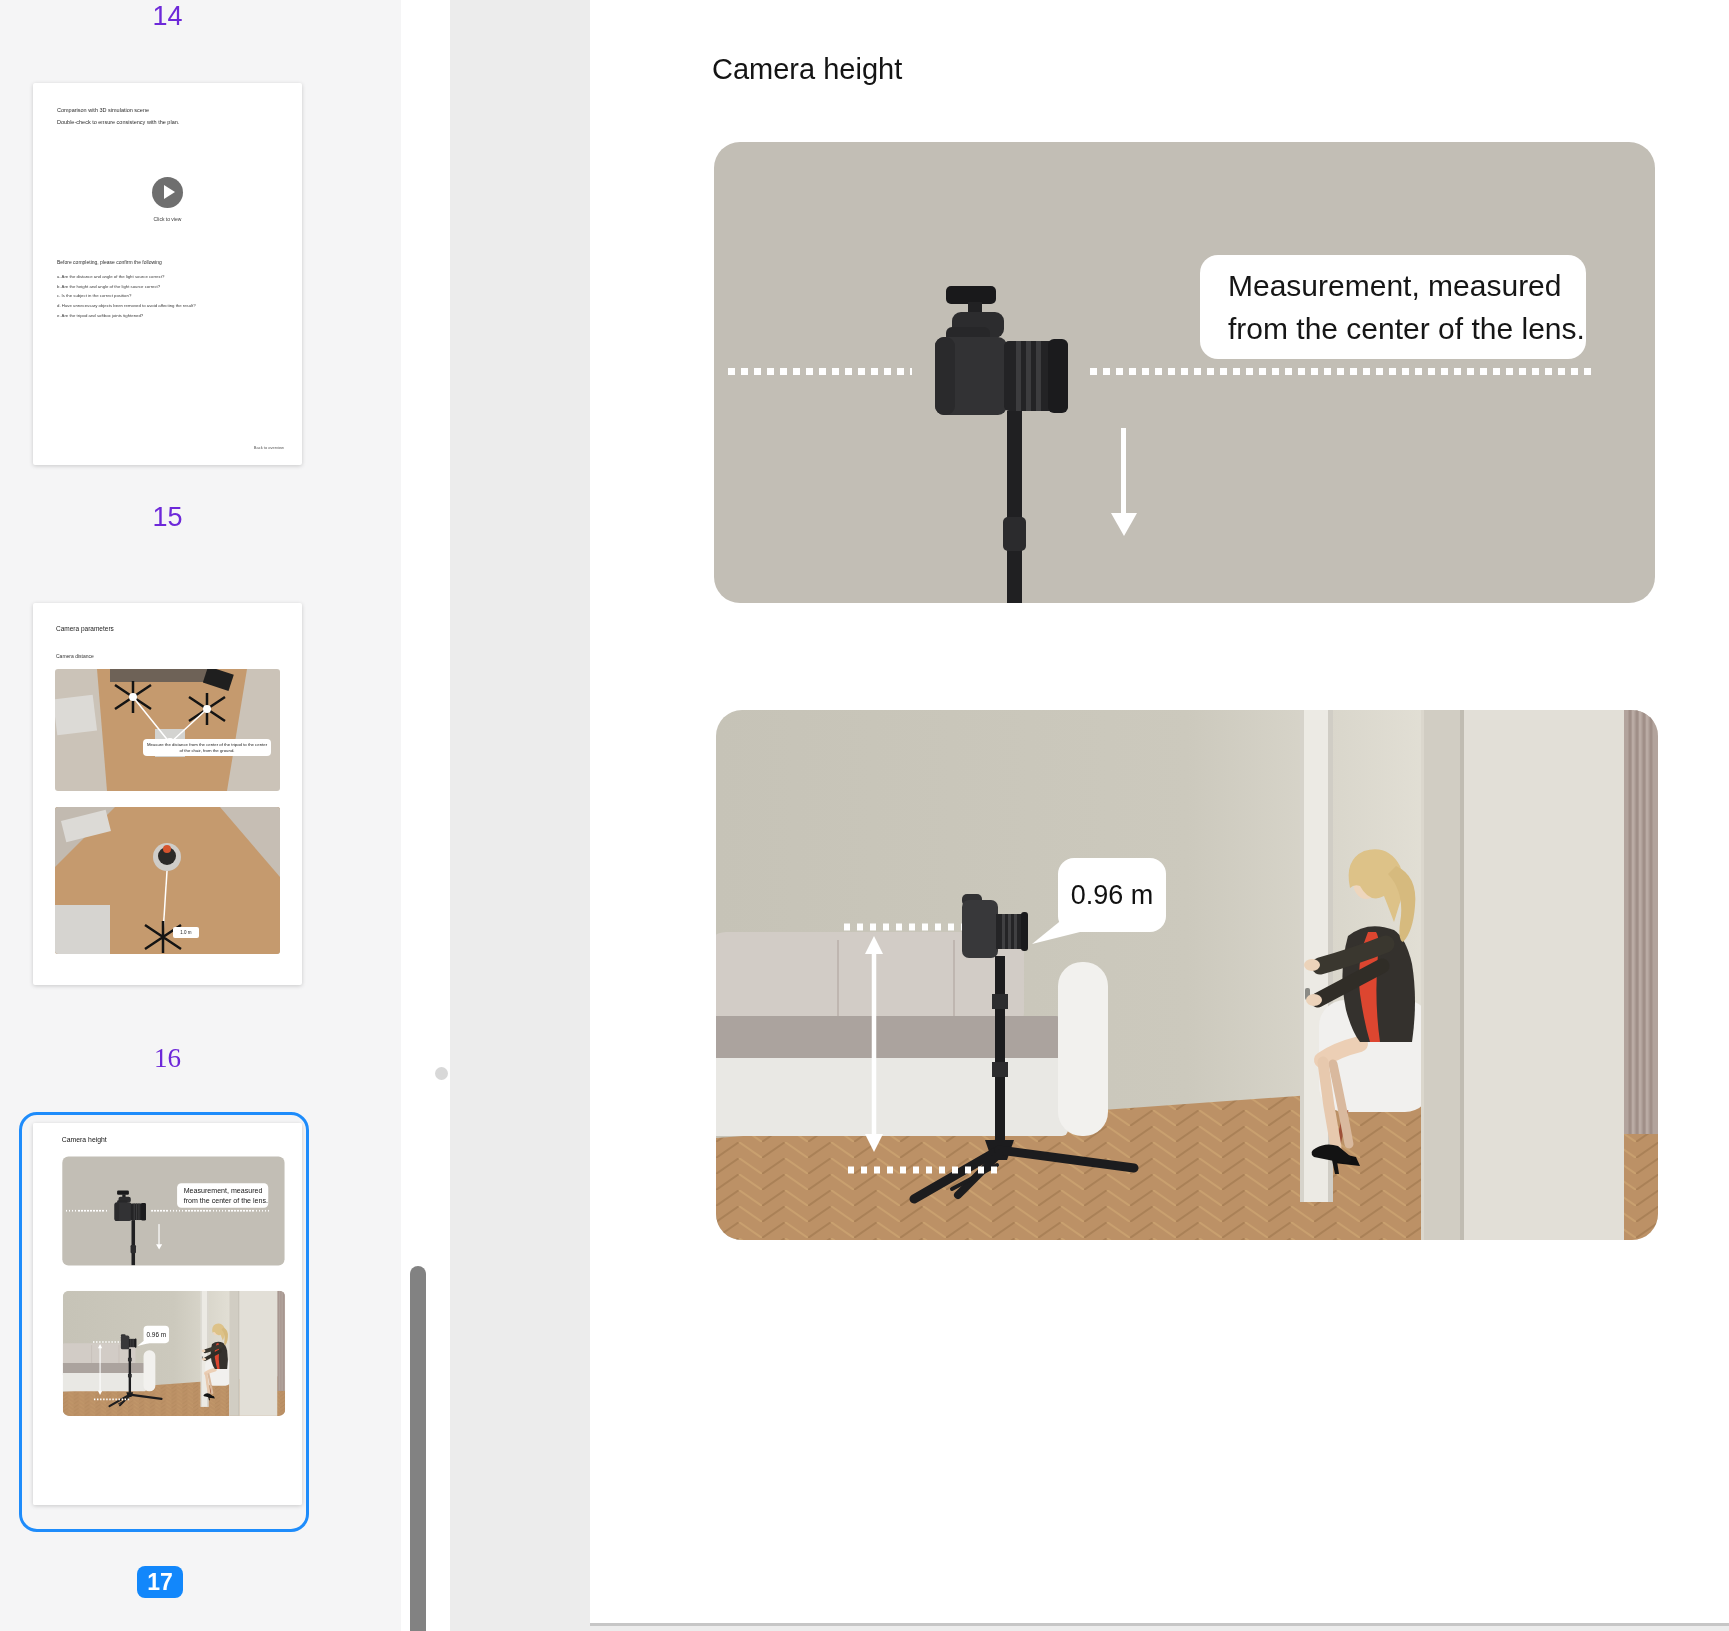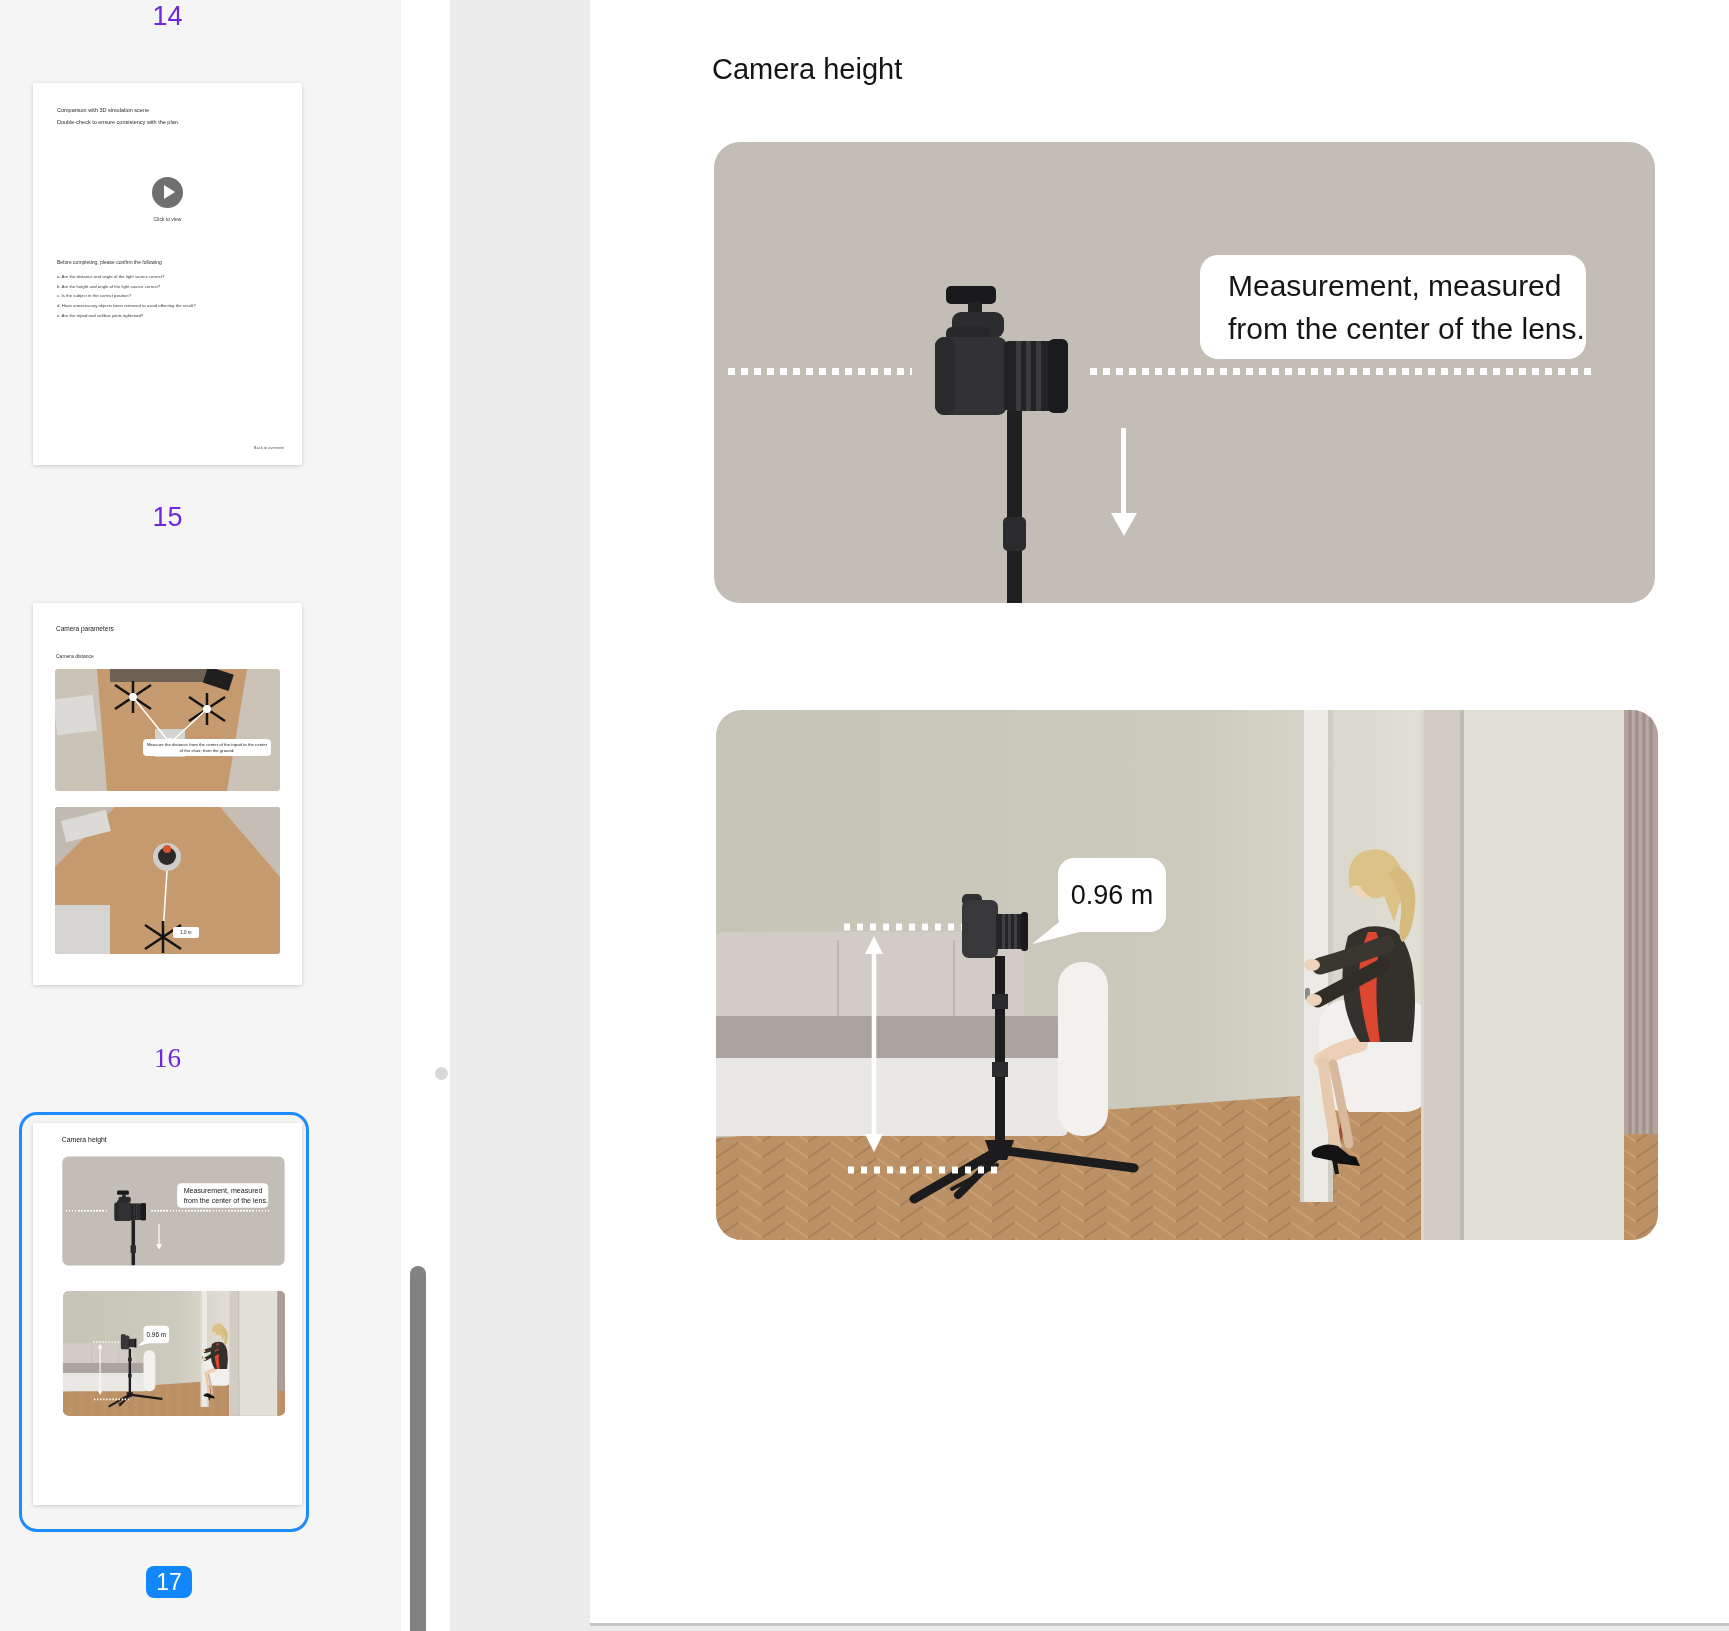--- a/index.html
+++ b/index.html
@@ -12,8 +12,8 @@
   .thumb{left:33px;width:269px;height:382px;background:#fff;border-radius:2px;
          box-shadow:0 1px 4px rgba(0,0,0,.18);overflow:hidden;}
   .sel-border{left:19px;top:1112px;width:284px;height:414px;border:3px solid #1e8cfb;border-radius:18px;}
-  .badge{left:146px;top:1566px;width:46px;height:32px;background:#1287fb;border-radius:8px;
-         color:#fff;font-size:23px;font-weight:normal;text-align:center;line-height:32px;}
+  .badge{left:137px;top:1566px;width:46px;height:32px;background:#1287fb;border-radius:8px;
+         color:#fff;font-size:23px;font-weight:bold;text-align:center;line-height:32px;}
 
   
   .t15-line1{left:24px;top:24px;font-size:5.5px;color:#2c2c2c;white-space:nowrap;}

